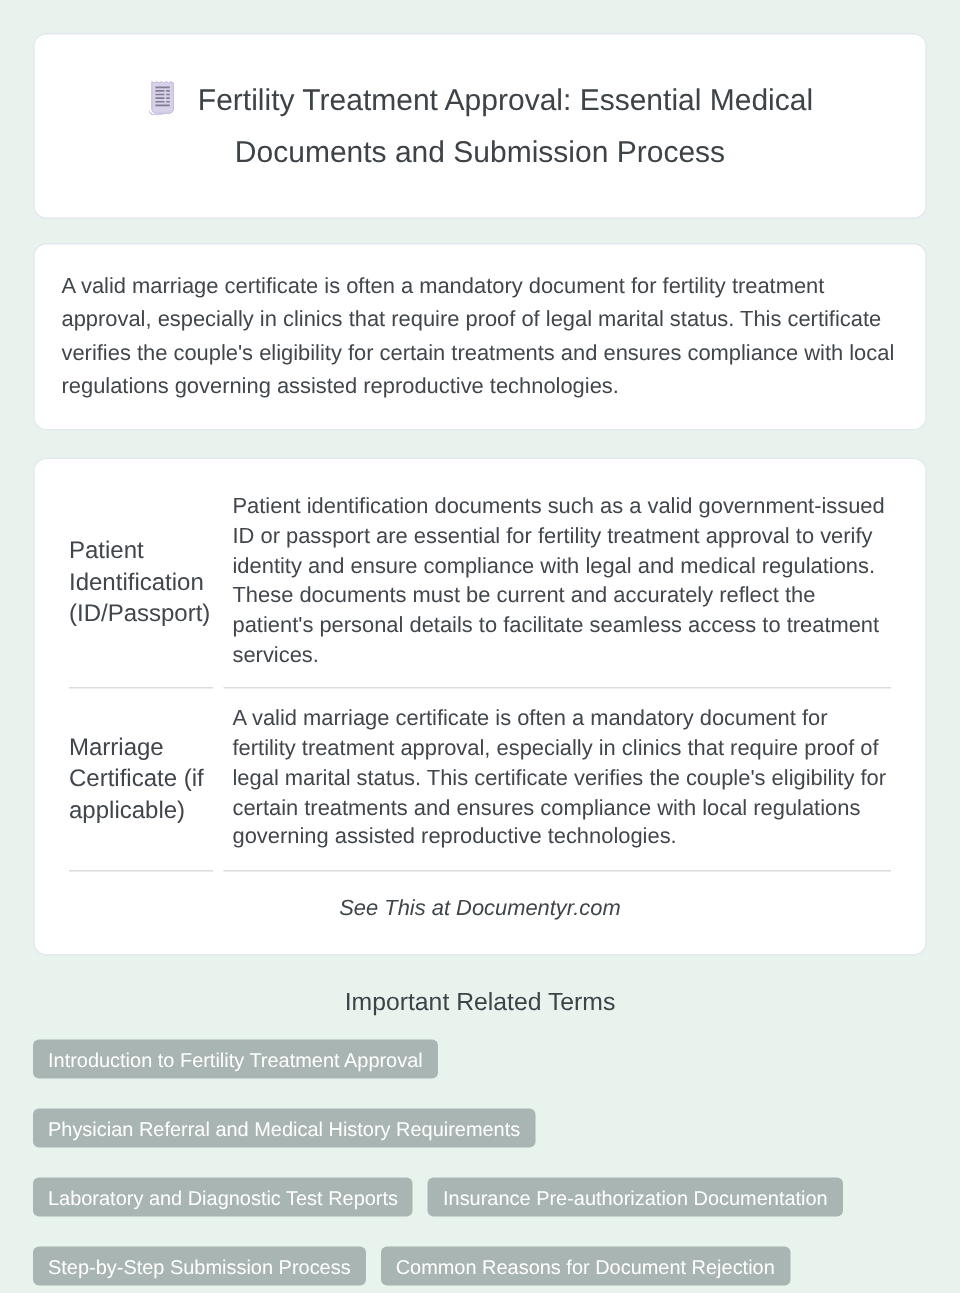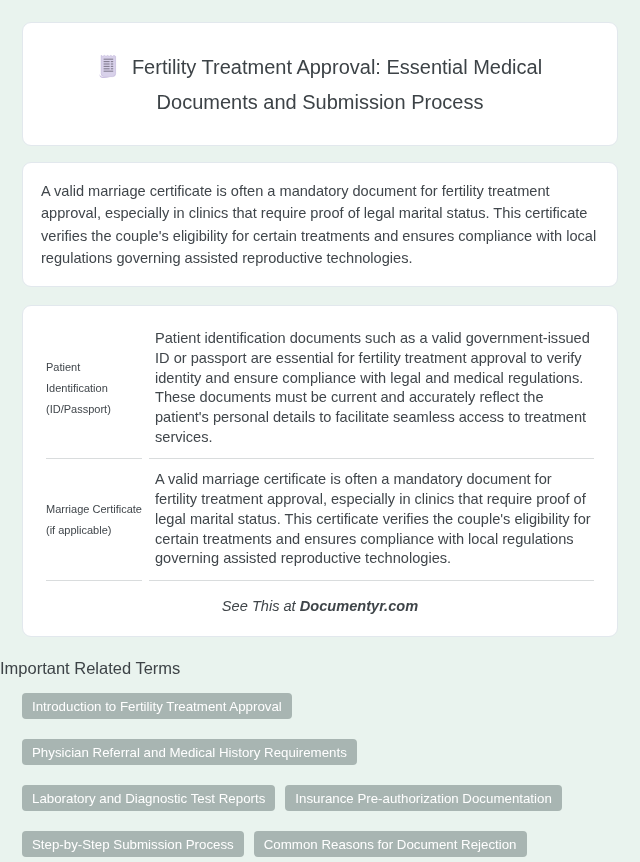--- a/index.html
+++ b/index.html
@@ -41,7 +41,7 @@
   td { border-bottom: 1px solid #d9dcdd; vertical-align: middle; color: #40464b; }
   td.row-label {
     width: 96px;
-    font-size: 11px;
+    font-size: 16px;
     line-height: 21px;
     padding: 10px 0;
   }

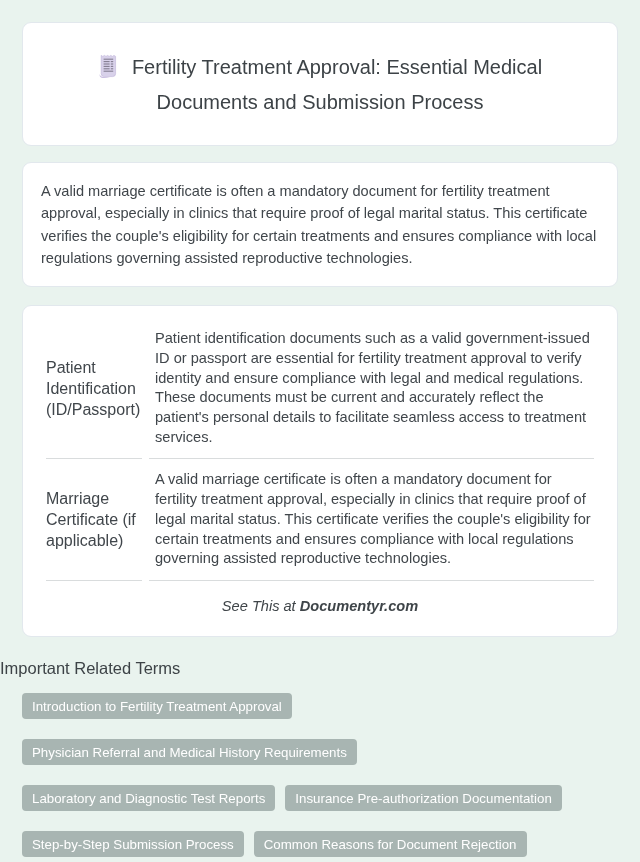--- a/index.html
+++ b/index.html
@@ -57,7 +57,7 @@
     color: #3f4549;
     margin: 17px 0 8px;
   }
-  .see-more b { font-weight: 700; text-align: right; }
+  .see-more b { font-weight: 400; text-align: right; }
   
   h2 {
     text-align: left;

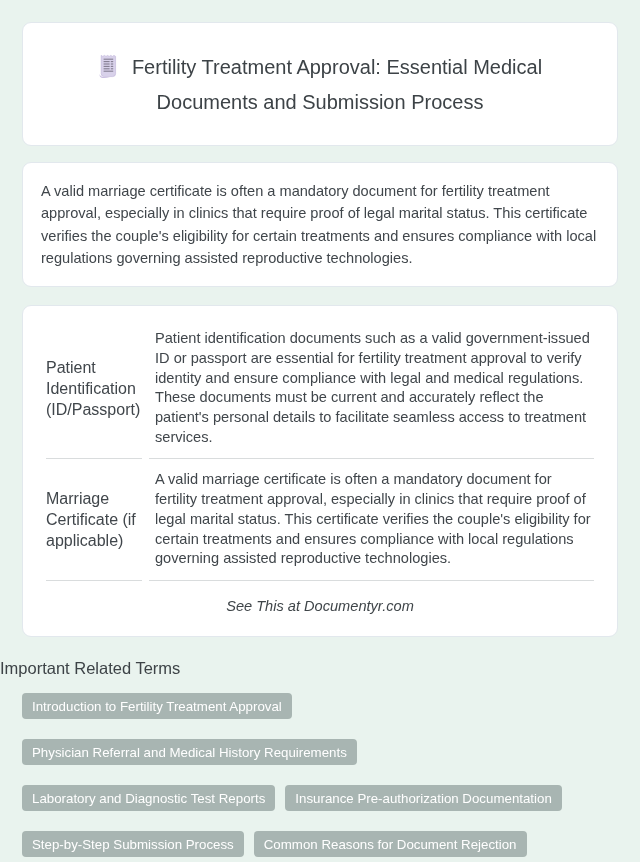--- a/index.html
+++ b/index.html
@@ -60,7 +60,7 @@
   .see-more b { font-weight: 400; text-align: right; }
   
   h2 {
-    text-align: left;
+    text-align: center;
     font-size: 16.5px;
     font-weight: 500;
     color: #3d4347;

